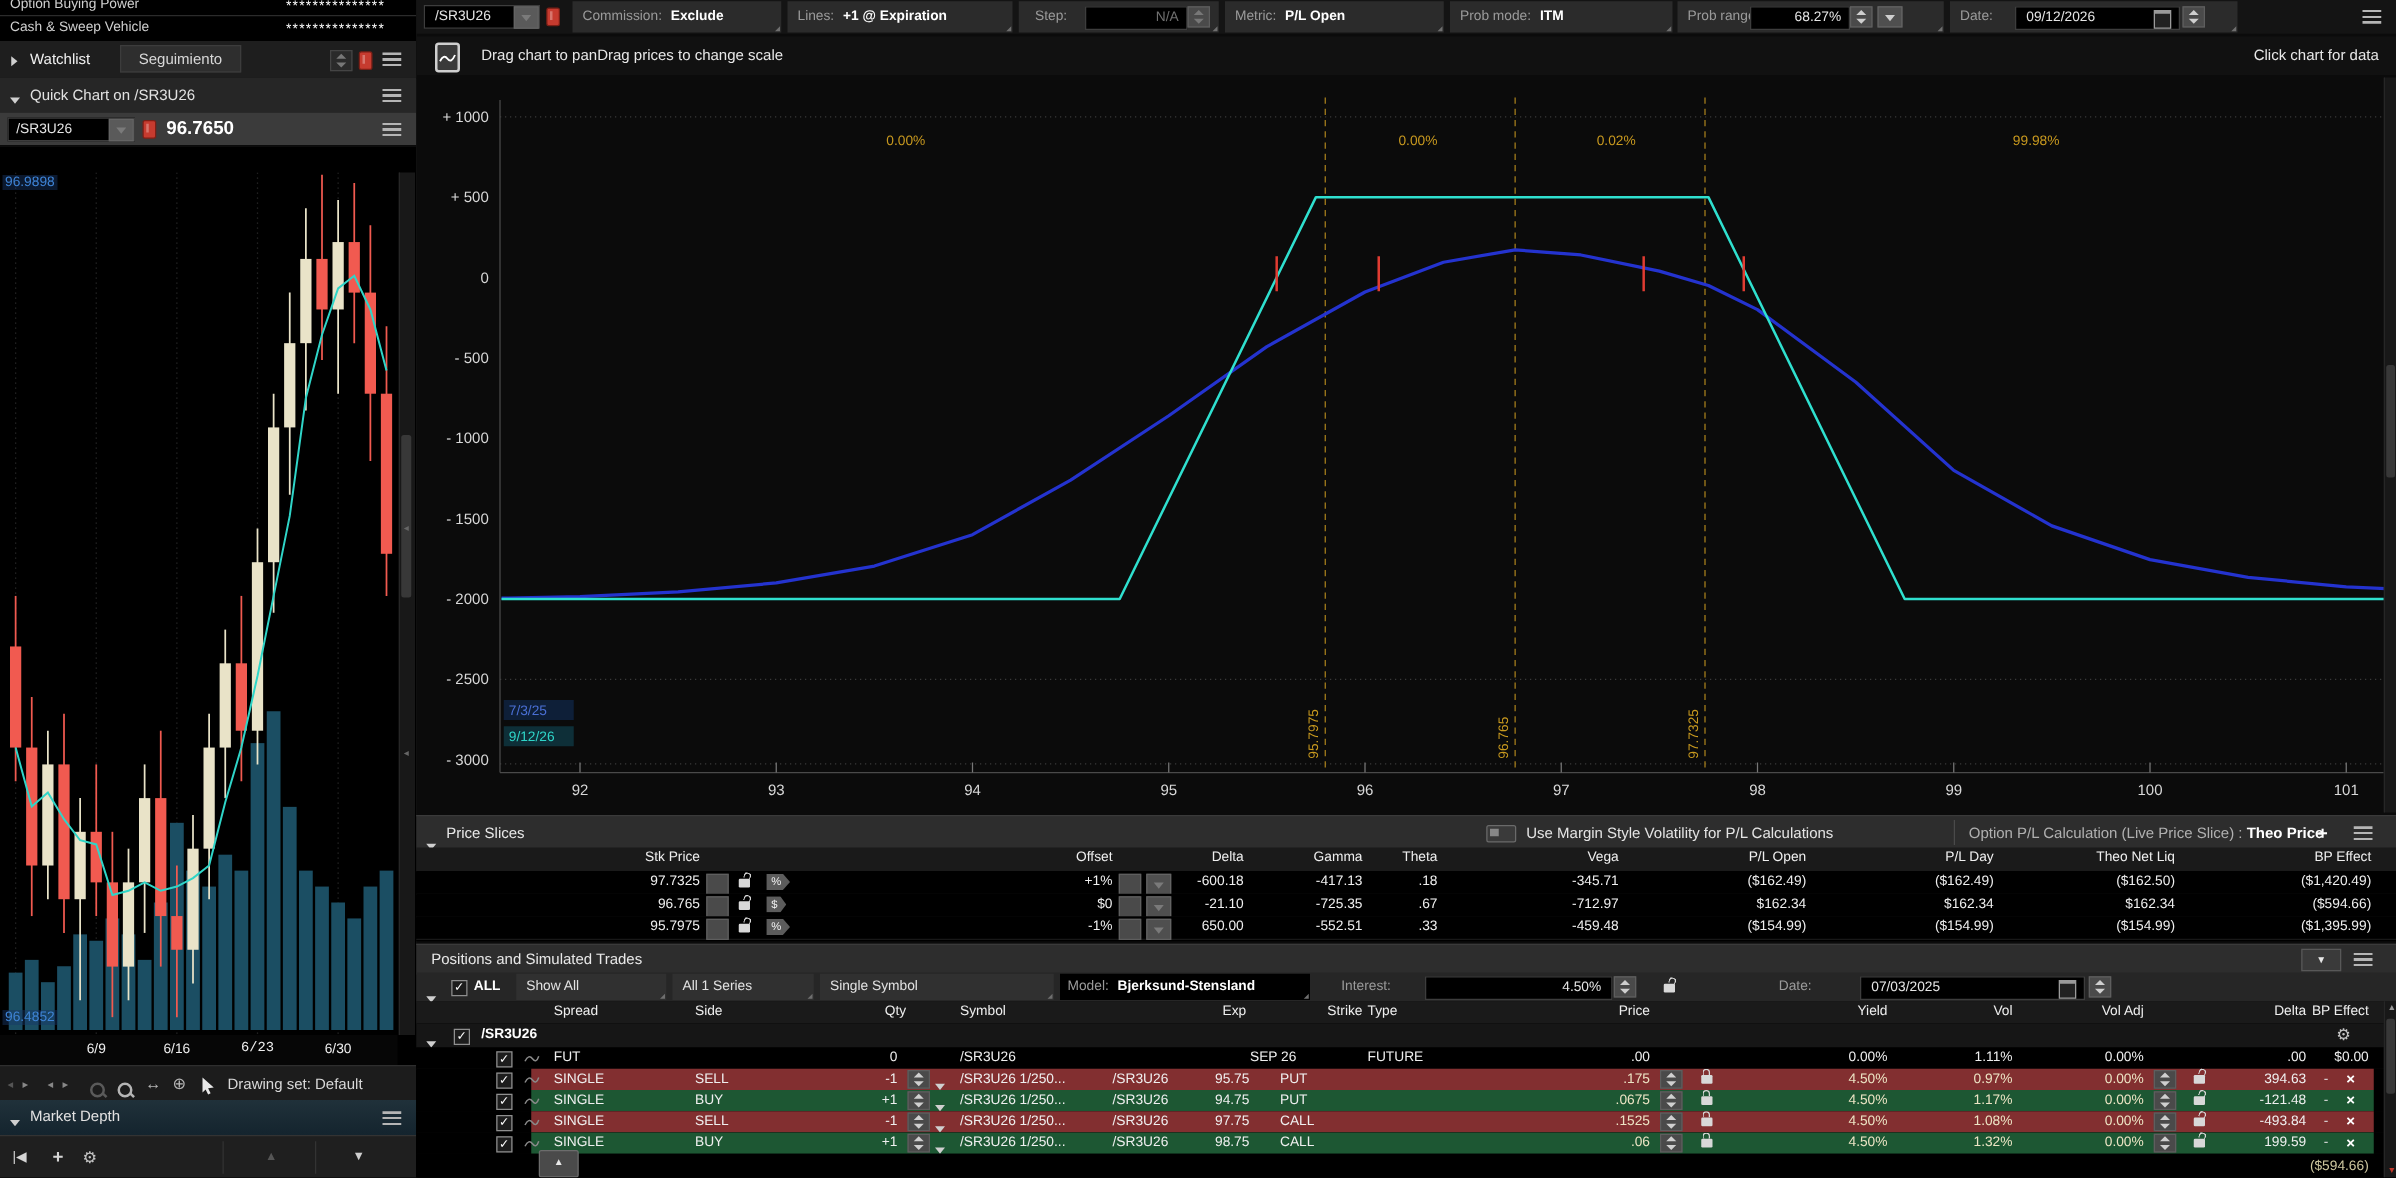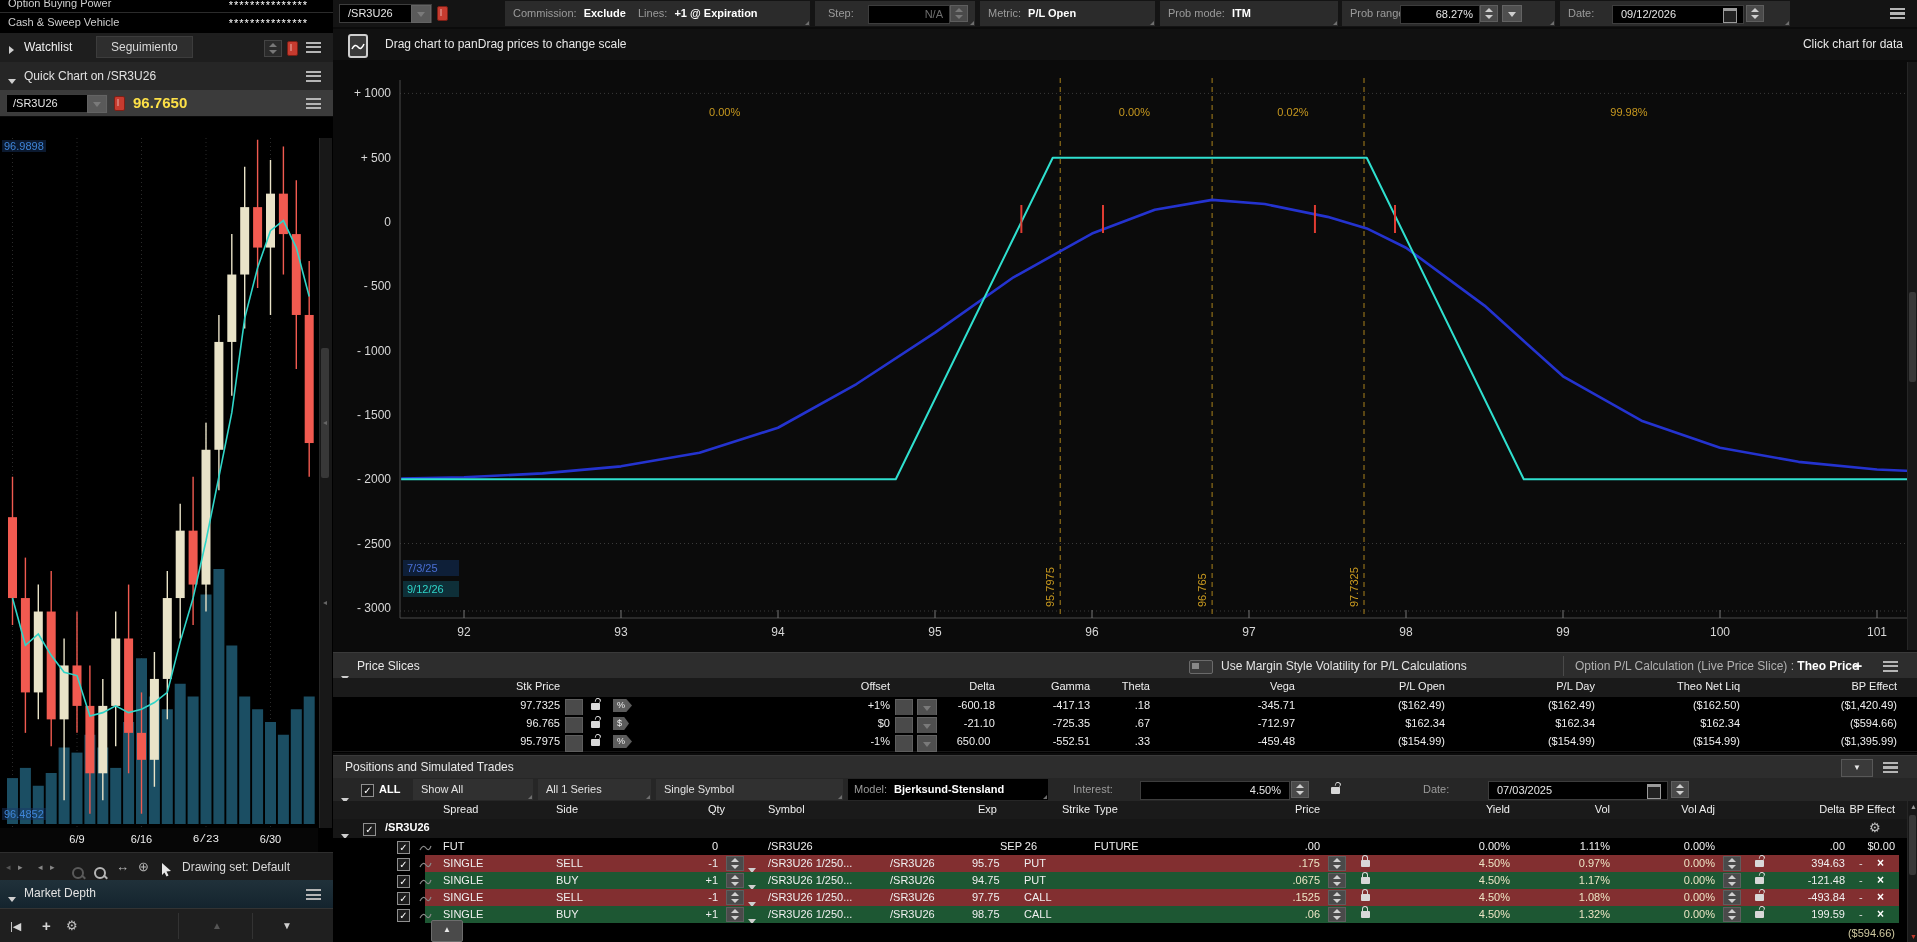--- a/index.html
+++ b/index.html
@@ -241,7 +241,7 @@
     </span>
     <span class="badge" style="left:104px;top:6px;"></span>
 
-    <span class="seg" style="left:125px;width:167px;margin-left:47px;">
+    <span class="seg" style="left:125px;width:167px;">
       <span class="lbl" style="margin-left:8px;">Commission:</span>
       <span class="val" style="margin-left:4px;">Exclude</span>
     </span>

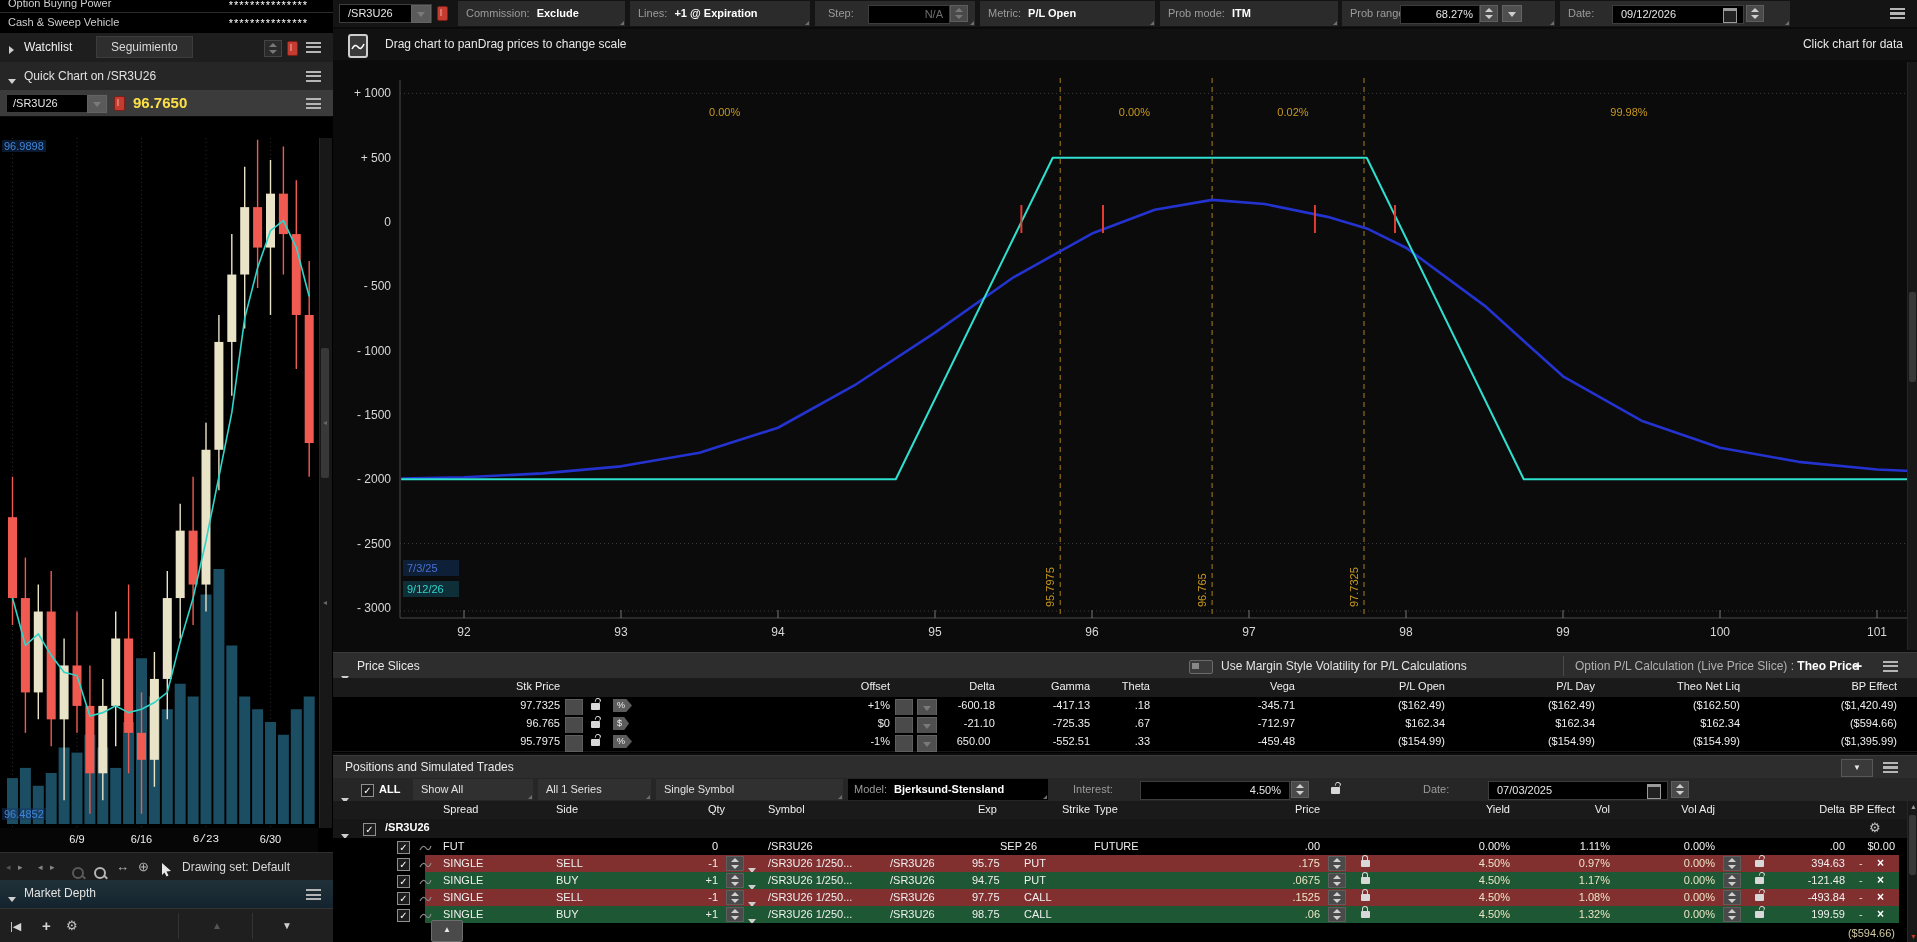--- a/index.html
+++ b/index.html
@@ -97,7 +97,7 @@
       <span class="ddbtn dim" style="right:0;top:0;height:16px;background:#5a5a5a;"></span>
     </span>
     <span class="badge" style="left:114px;top:6px;"></span>
-    <span class="abs b" style="left:133px;top:4px;font-size:15px;color:#fde047;">96.7650</span>
+    <span class="abs b" style="left:133px;top:4px;font-size:15px;color:#ffffff;">96.7650</span>
     <span class="menu-icon" style="left:306px;top:8px;"></span>
   </div>
 

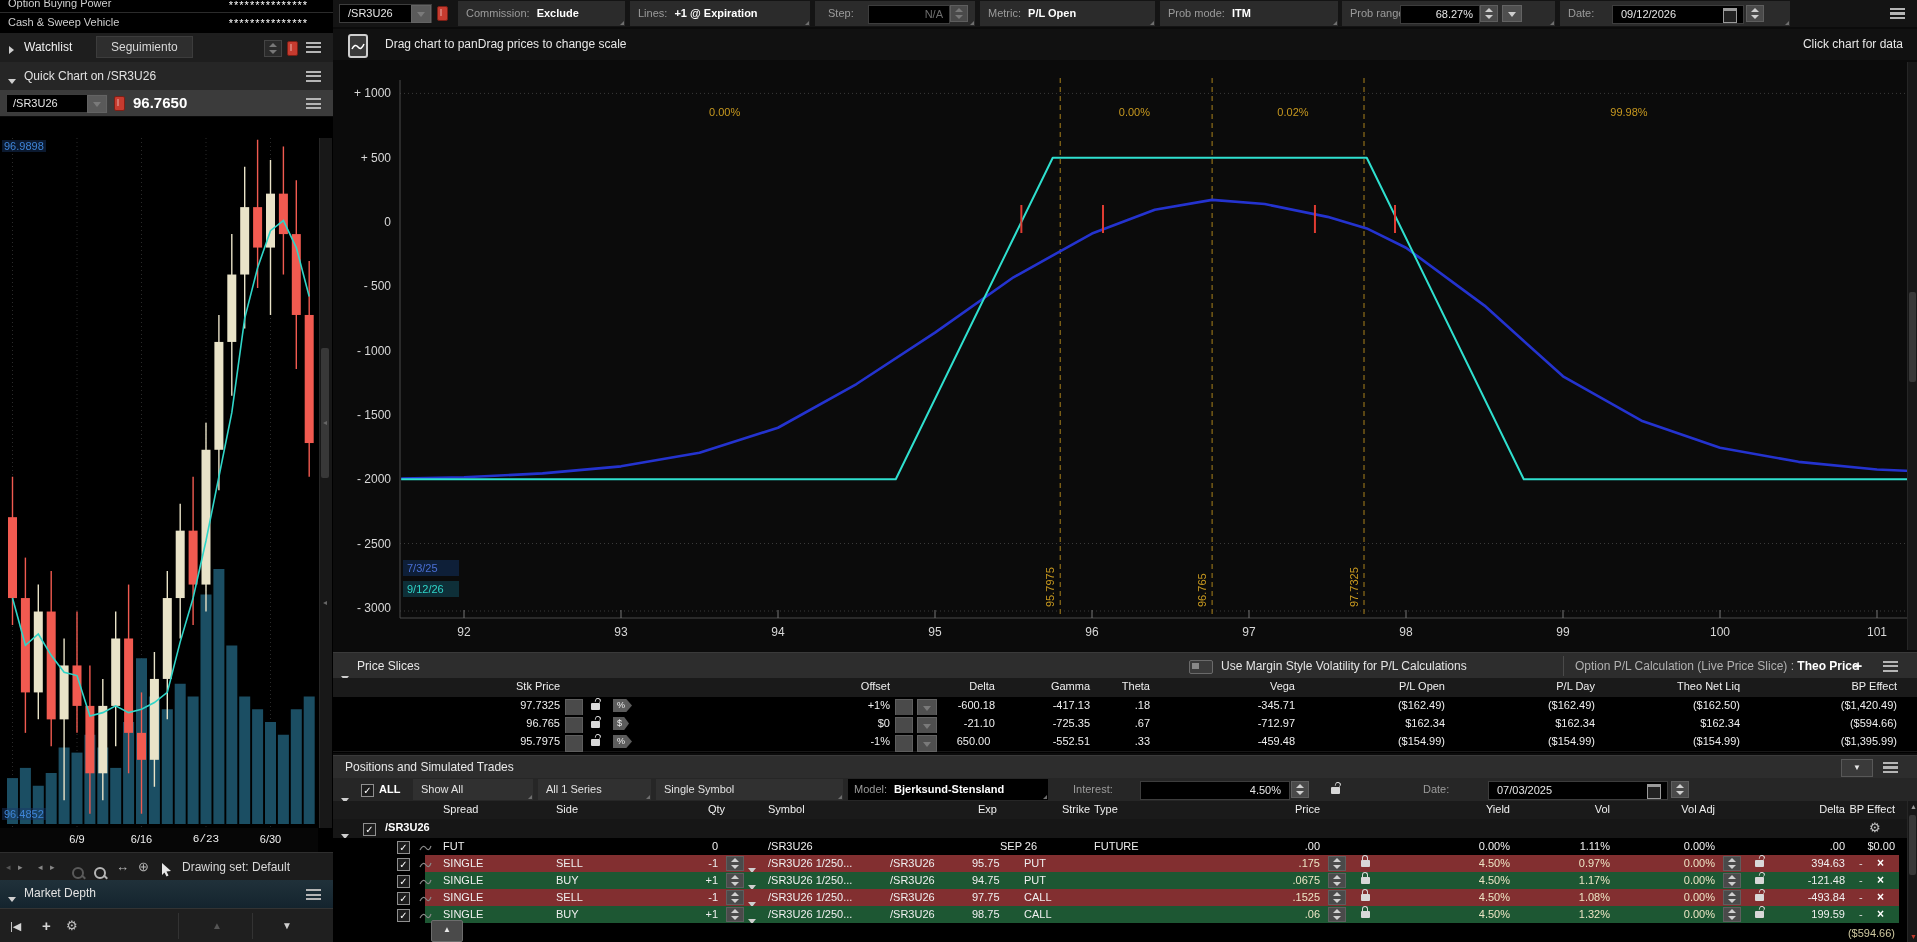--- a/index.html
+++ b/index.html
@@ -427,7 +427,7 @@
         <span class="cell r" style="left: 477px; top: 0px; width: 80px;">-1%</span>
         <span class="spin" style="left: 562px; top: 2px;"></span>
         <span class="ddbtn dim" style="left: 584px; top: 2px;"></span>
-        <span class="cell r" style="left: 598px; top: 0px; width: 85px; text-align: center;">650.00</span>
+        <span class="cell r" style="left: 577px; top: 0px; width: 85px;">650.00</span>
         <span class="cell r" style="left: 669px; top: 0px; width: 88px;">-552.51</span>
         <span class="cell r" style="left: 762px; top: 0px; width: 55px;">.33</span>
         <span class="cell r" style="left: 862px; top: 0px; width: 100px;">-459.48</span>

